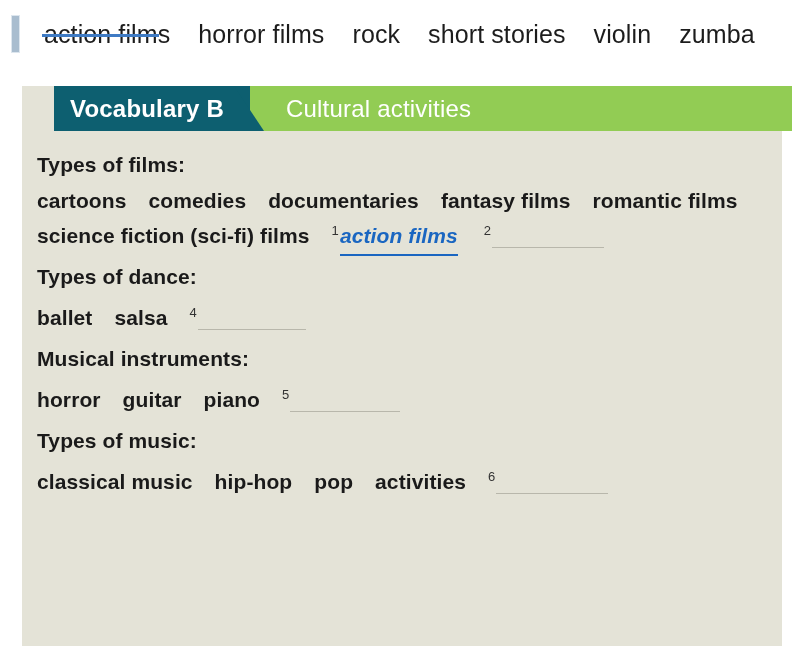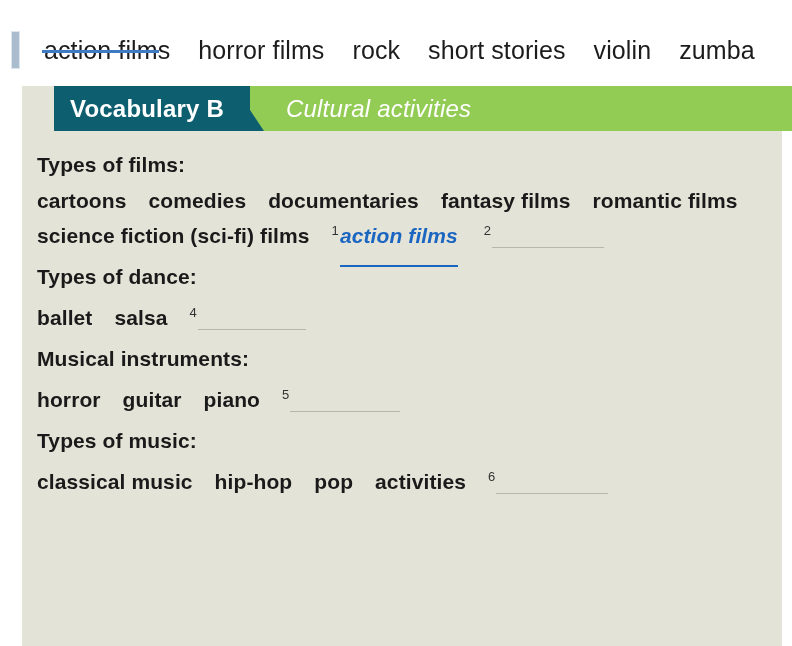--- a/index.html
+++ b/index.html
@@ -19,7 +19,7 @@
   .wordbank {
     position: absolute;
     left: 0;
-    top: 16px;
+    top: 0;
     width: 792px;
     height: 68px;
     display: flex;

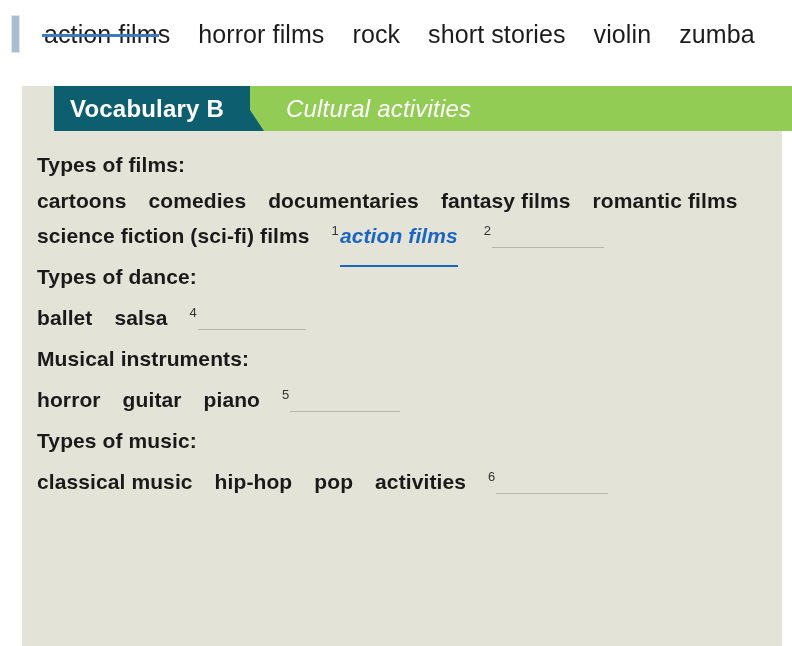--- a/index.html
+++ b/index.html
@@ -120,7 +120,6 @@
     color: #ffffff;
     letter-spacing: 0.2px;
     z-index: 3;
-    font-style: italic;
   }
 
   

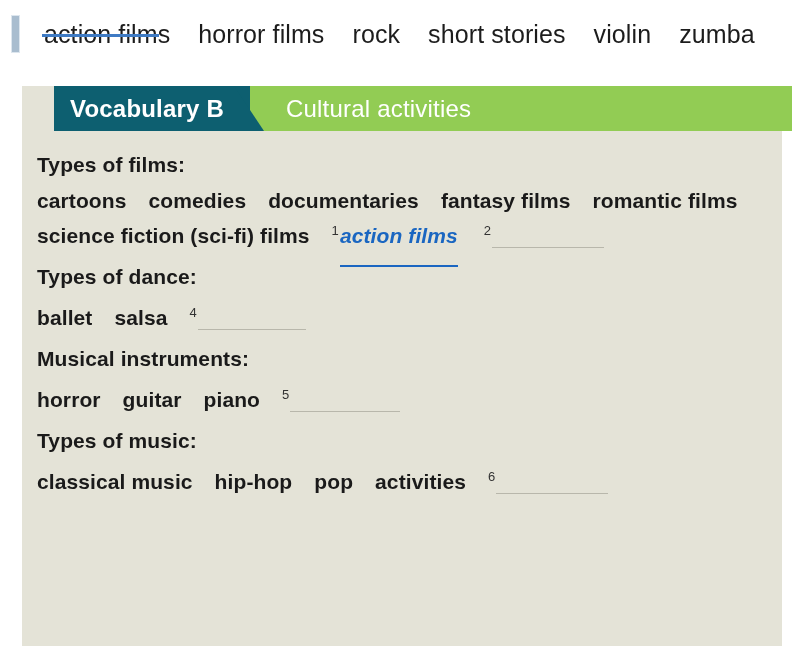--- a/index.html
+++ b/index.html
@@ -165,7 +165,7 @@
     font-style: italic;
     font-weight: bold;
     border-bottom: 2px solid #1a66c1;
-    padding-bottom: 18px;
+    padding-bottom: 7px;
   }
   .slot-blank {
     display: inline-block;

